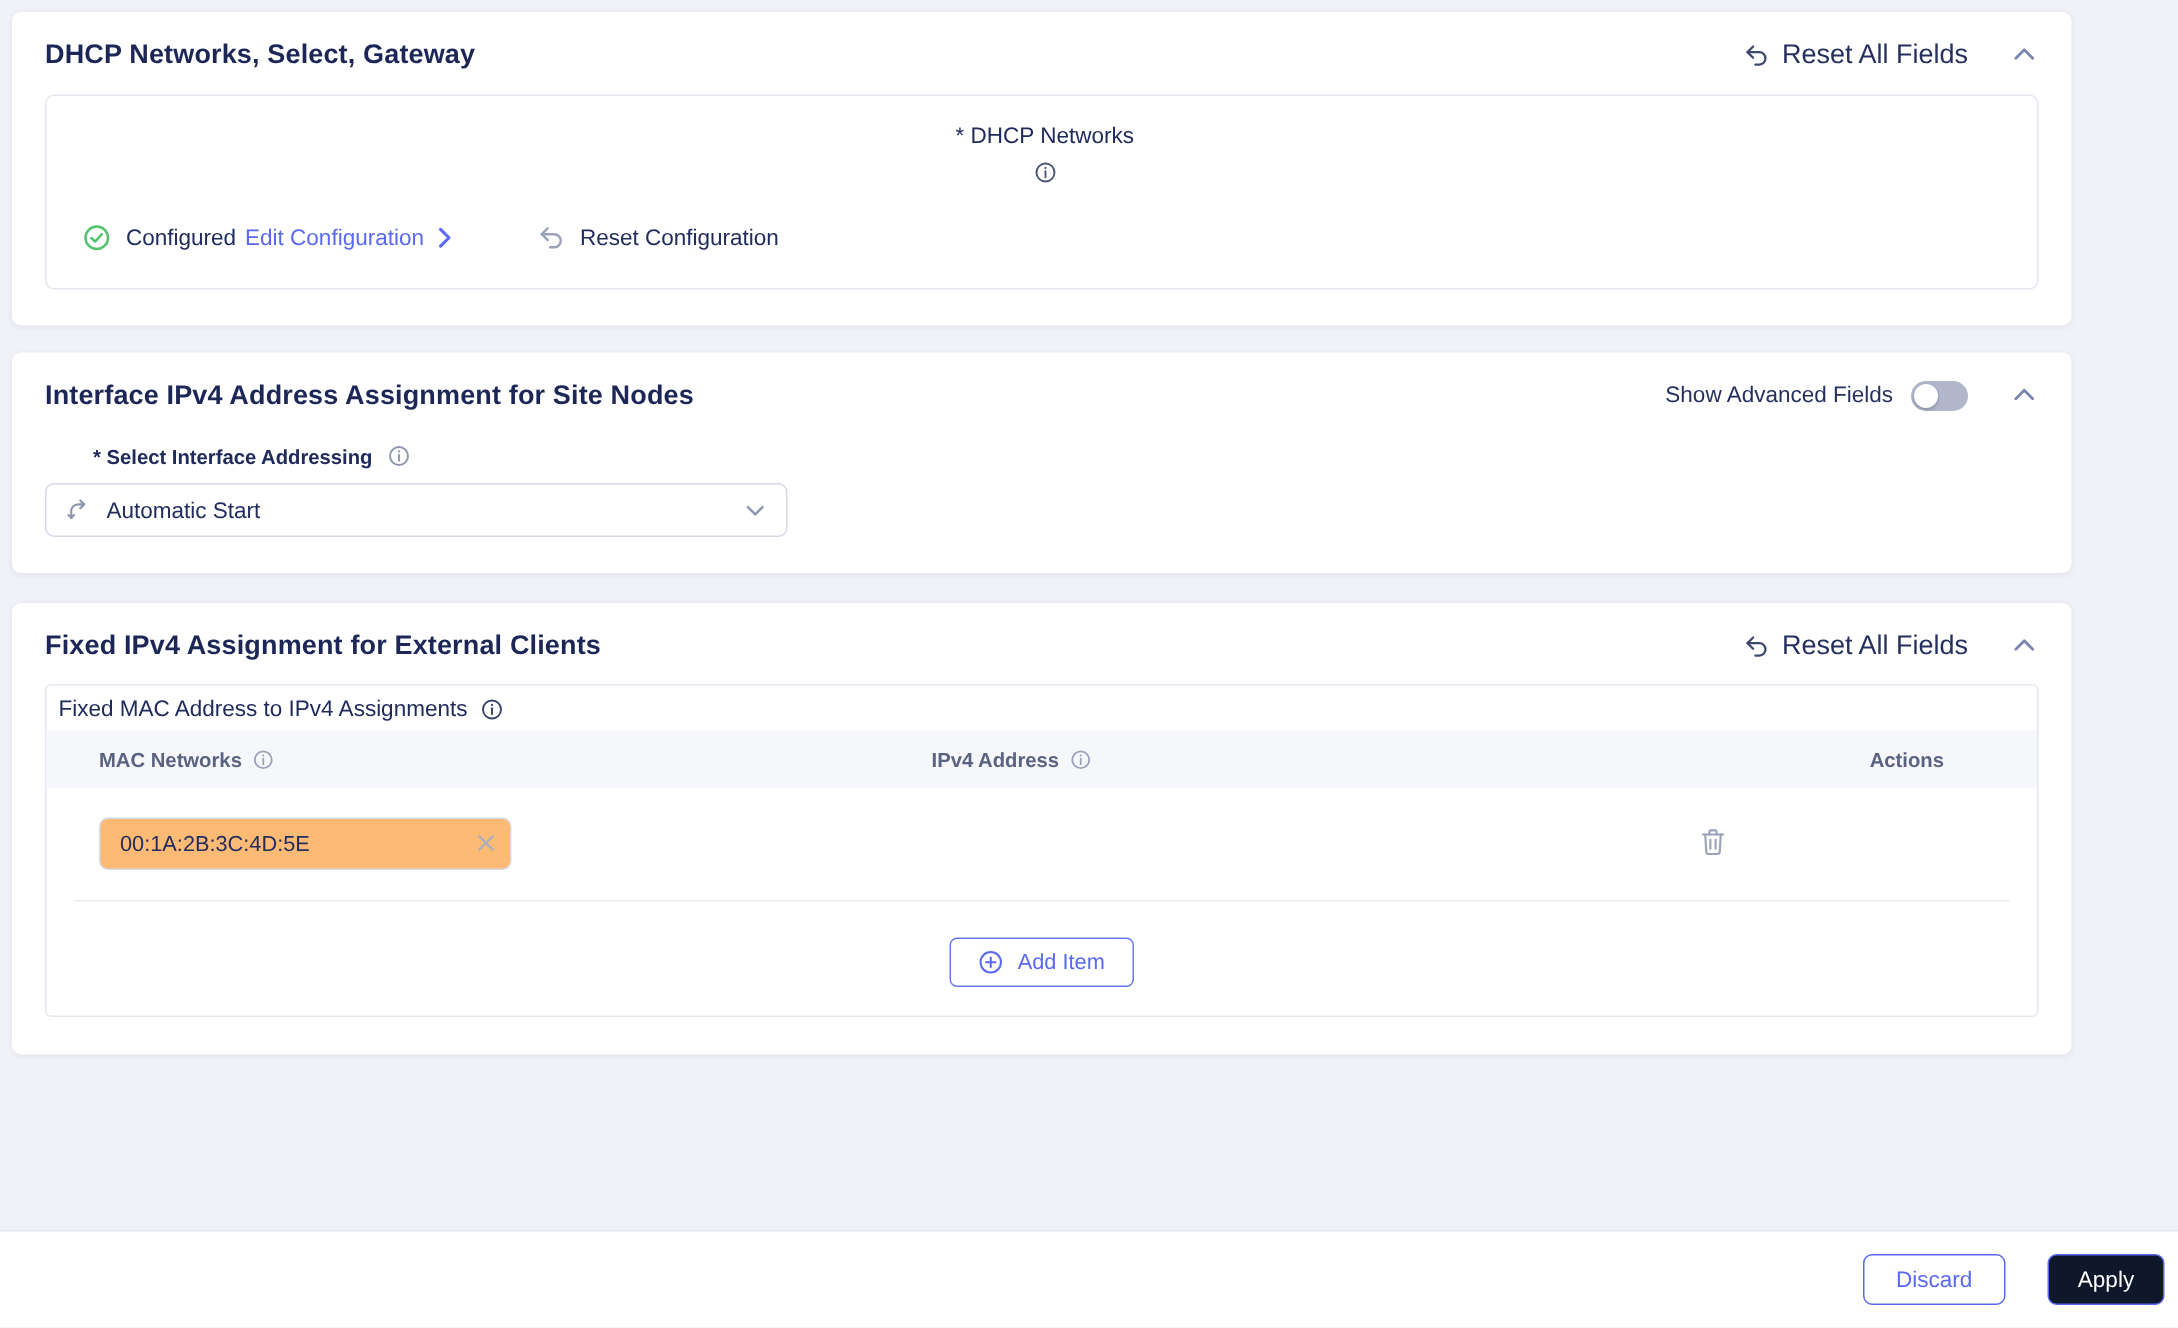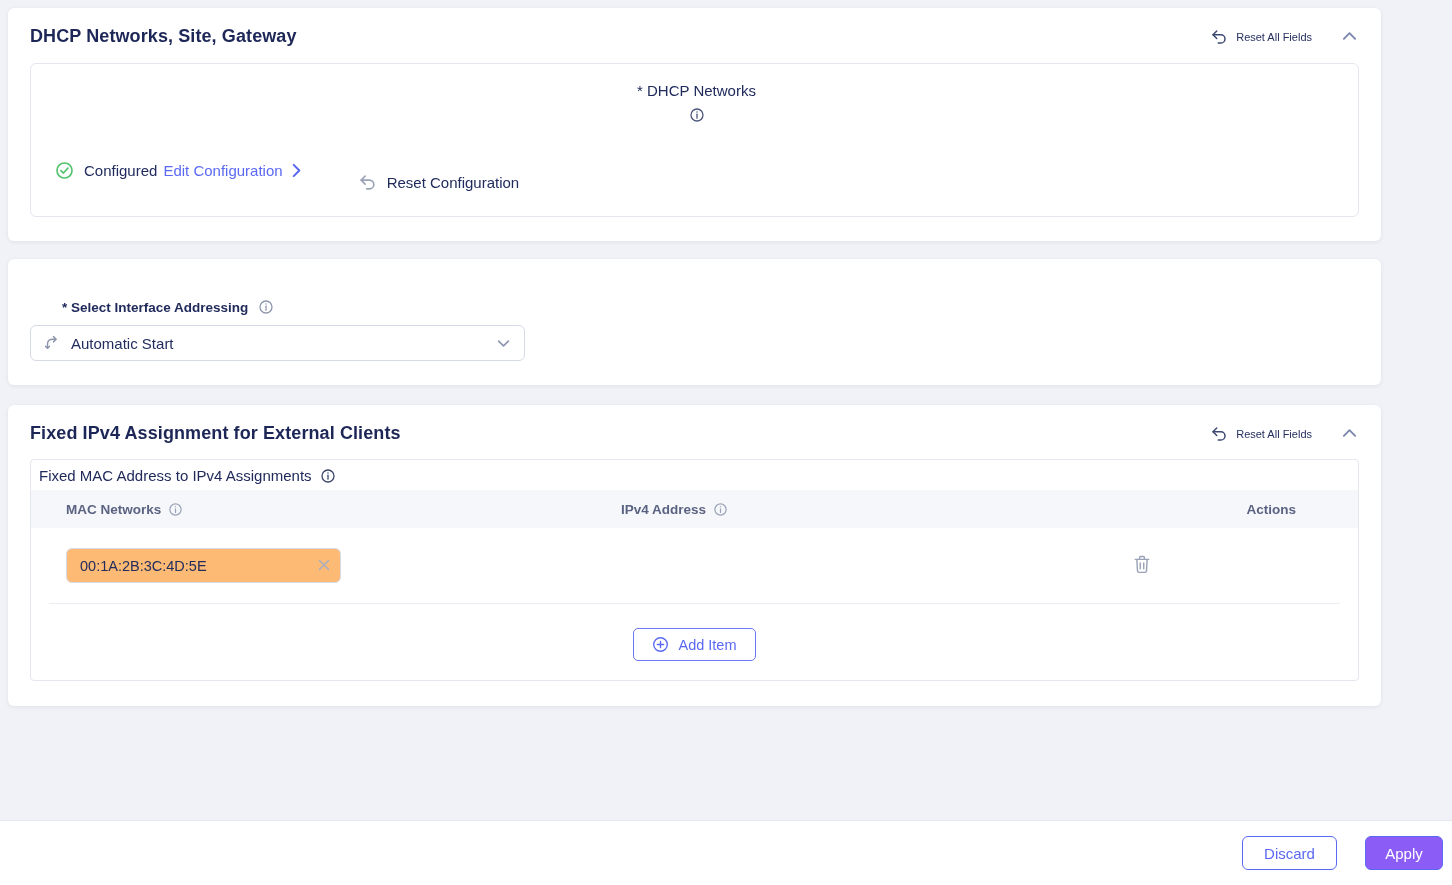--- a/index.html
+++ b/index.html
@@ -186,7 +186,7 @@
 
   <section class="card">
     <div class="card-head">
-      <h2 class="card-title">DHCP Networks, Site, Gateway</h2>
+      <h2 class="card-title">DHCP Networks, Select, Gateway</h2>
       <div class="head-right">
         <button class="reset-all">
           <span class="info-i">

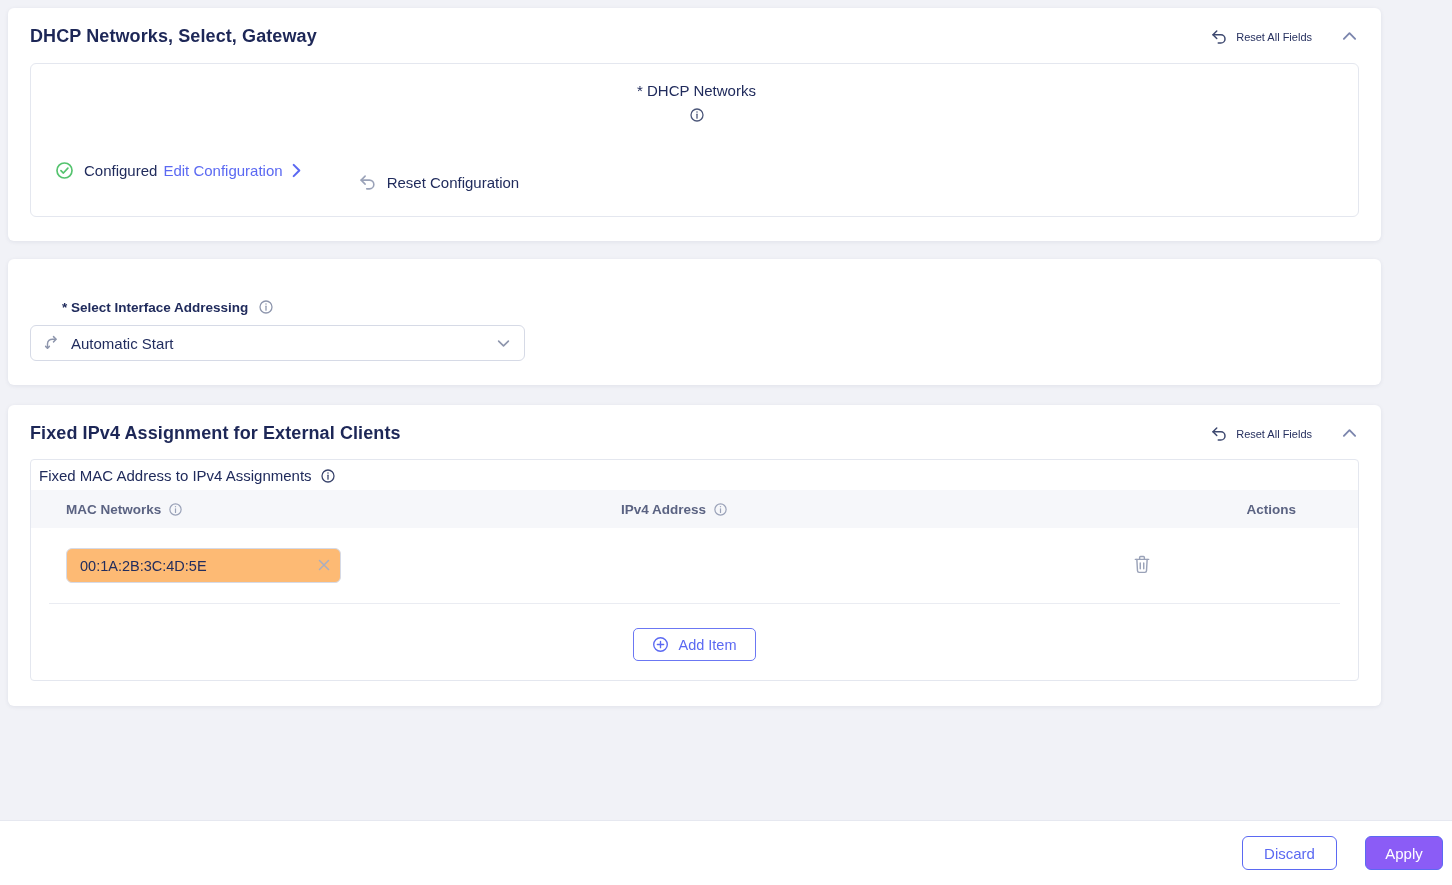--- a/index.html
+++ b/index.html
@@ -33,7 +33,7 @@
   .head-right { display: flex; align-items: center; gap: 14px; }
   .reset-all {
     display: flex; align-items: center; gap: 8px;
-    font-size: 11px; color: #26305f; cursor: pointer; background: none; border: none;
+    font-size: 18px; color: #26305f; cursor: pointer; background: none; border: none;
     font-family: inherit;
   }
   .reset-all svg { color: #3d486f; }

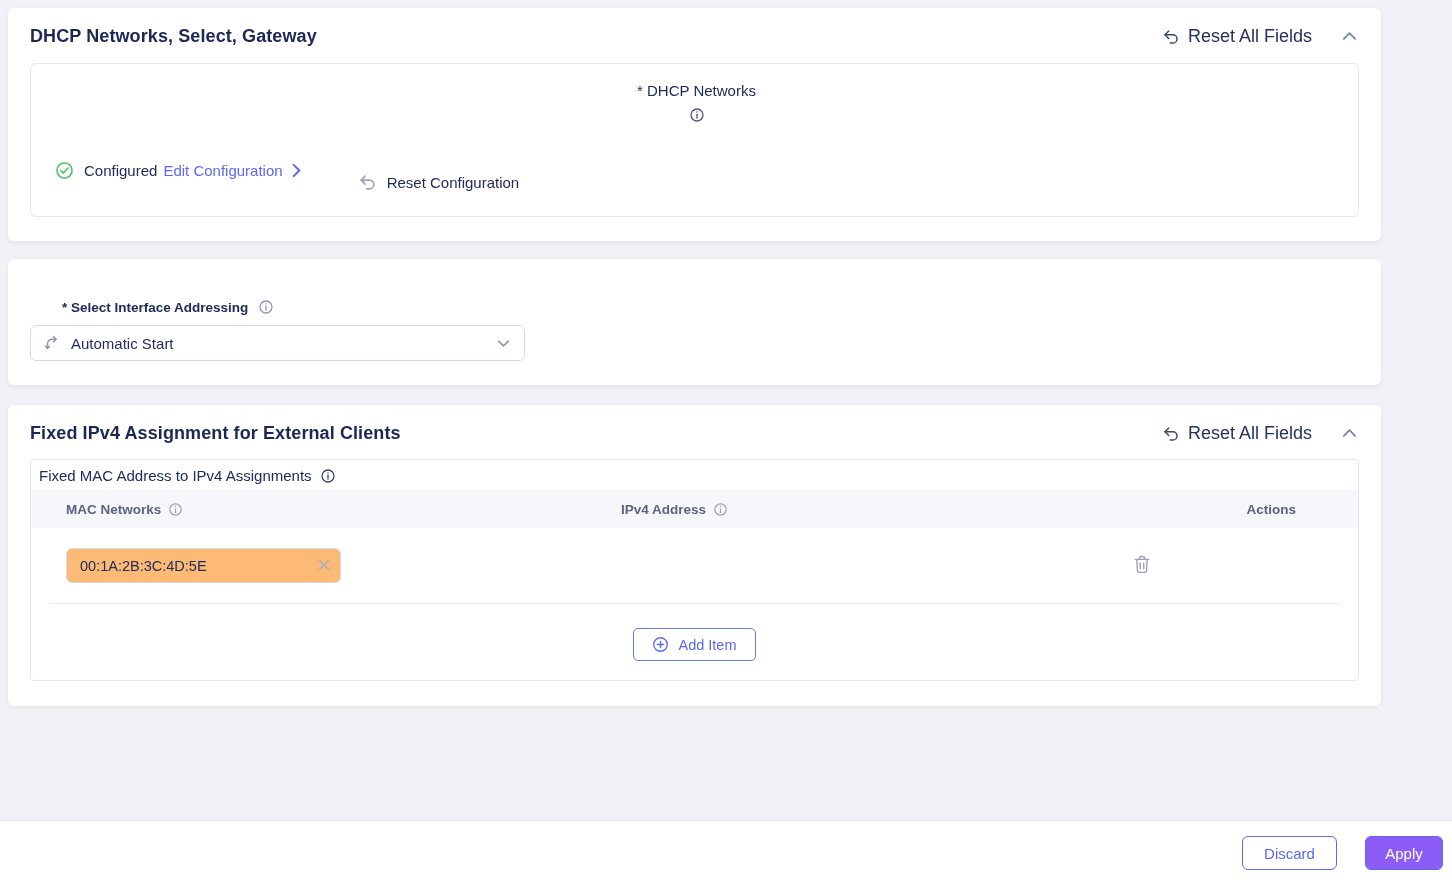--- a/index.html
+++ b/index.html
@@ -67,7 +67,7 @@
   .reset-config {
     display: flex; align-items: center; gap: 10px;
     margin-left: 56px; cursor: pointer; background: none; border: none;
-    font-size: 15px; color: #212c5d; font-family: inherit; margin-top: 24px;
+    font-size: 15px; color: #212c5d; font-family: inherit;
   }
   .reset-config svg { color: #9aa2b8; }
   

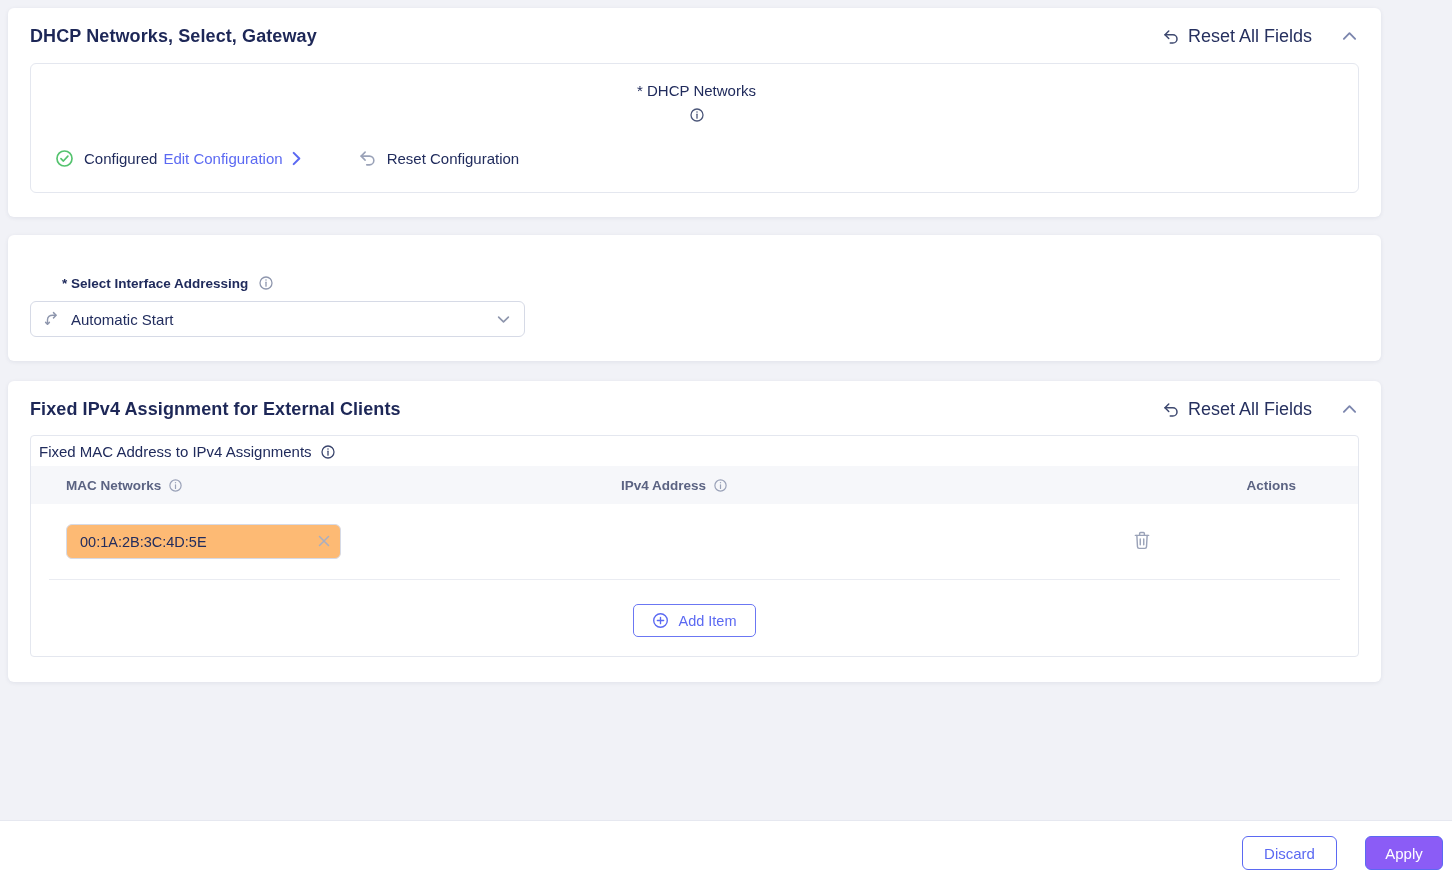--- a/index.html
+++ b/index.html
@@ -247,6 +247,24 @@
   </section>
 
   <section class="card" style="margin-bottom:20px">
+    <div class="card-head">
+      <h2 class="card-title">Interface IPv4 Address Assignment for Site Nodes</h2>
+      <div class="head-right">
+        <div class="toggle-row">
+          <span>Show Advanced Fields</span>
+          <button class="toggle" aria-checked="false">
+            <span class="knob"></span>
+          </button>
+        </div>
+        <button class="collapse-btn">
+          <span>
+            <svg width="15" height="10" viewBox="0 0 16 10" fill="none" stroke="currentColor" stroke-width="2" stroke-linecap="round" stroke-linejoin="round">
+                <path d="M2 8 8 2l6 6"></path>
+              </svg>
+          </span>
+        </button>
+      </div>
+    </div>
     <div class="small-label">
       <span>* Select Interface Addressing</span>
       <span class="info-i" style="color:#8e96ad">

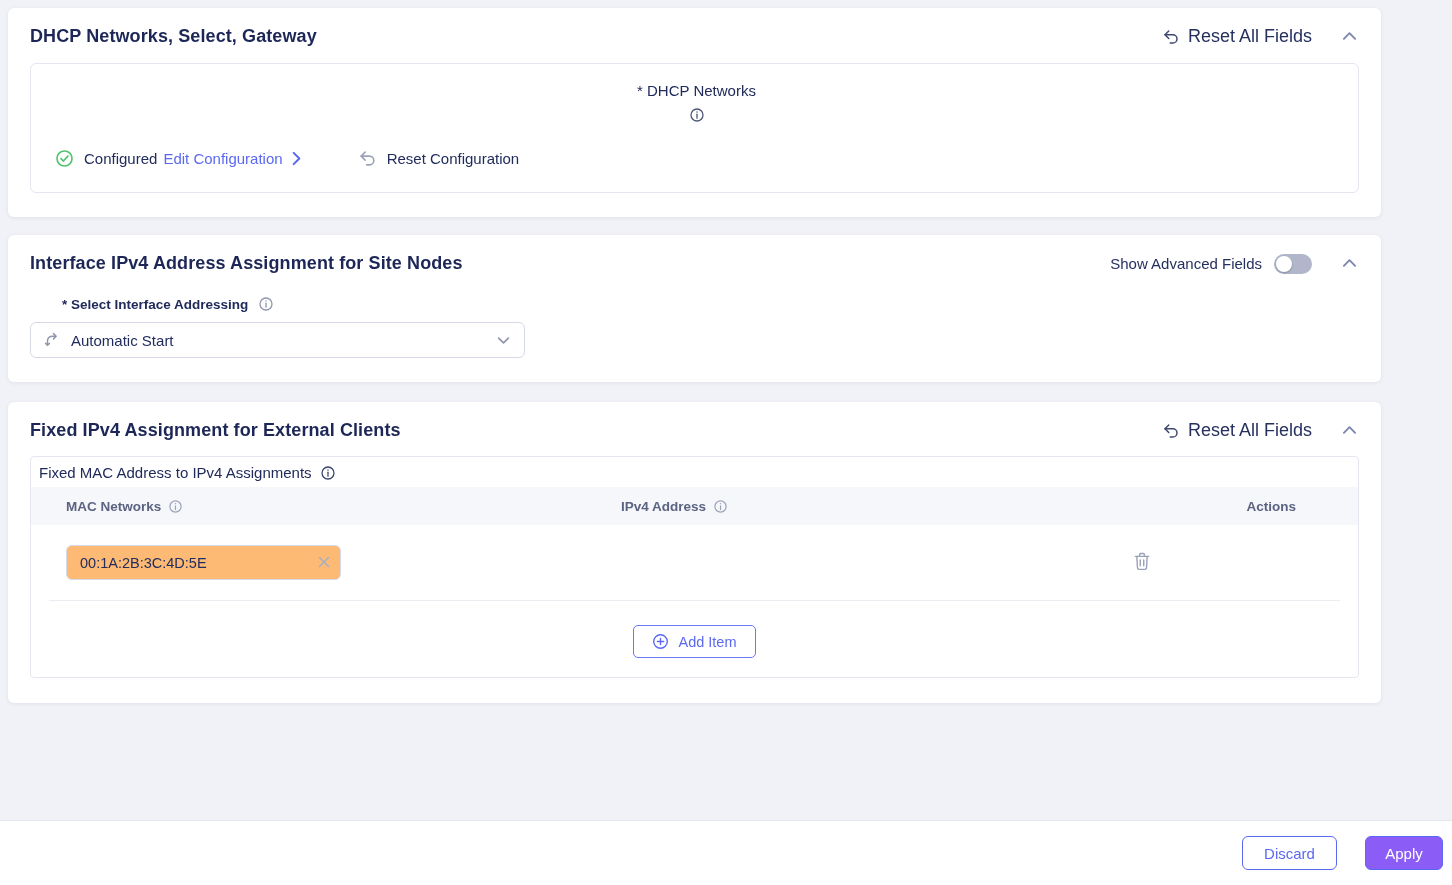--- a/index.html
+++ b/index.html
@@ -175,7 +175,7 @@
     width: 95px; background: #fff; border: 1px solid #5b69f2; color: #5b69f2;
   }
   .btn-apply {
-    width: 78px; background: #8b5cf6; border: 1px solid #5b69f2; color: #fff;
+    width: 78px; background: #0f172a; border: 1px solid #5b69f2; color: #fff;
   }
   .info-i { flex: 0 0 auto; display: flex; }
 </style>

